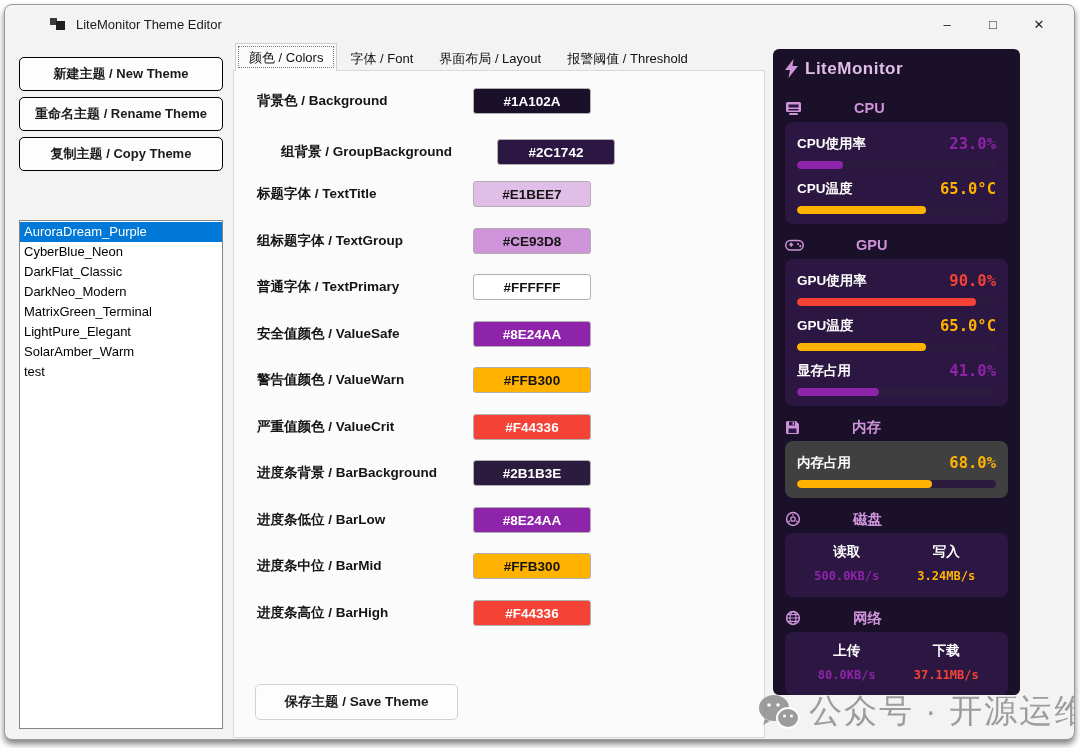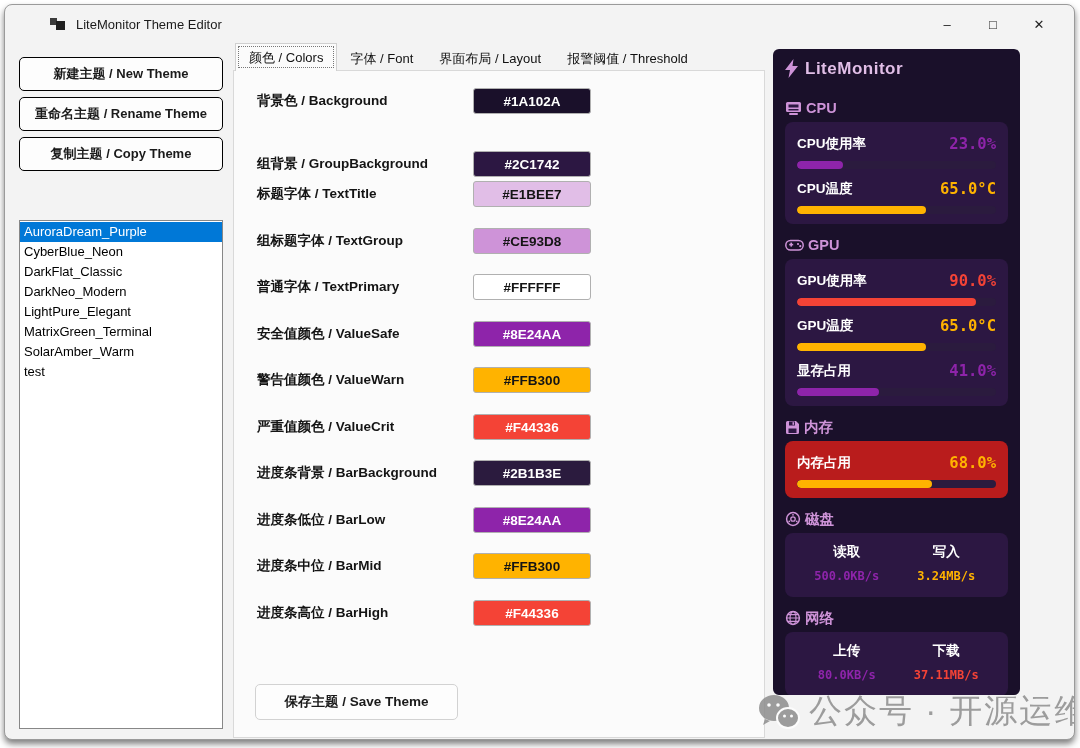--- a/index.html
+++ b/index.html
@@ -52,7 +52,7 @@
            padding:10px 12px 12px 12px;overflow:hidden;}
   #preview-title{display:flex;align-items:flex-start;height:28px;font-size:17px;font-weight:700;letter-spacing:.5px;}
   #preview-title .ttl-text{margin-left:7px;}
-  .sec-header{display:flex;align-items:center;height:24px;margin-top:9px;font-size:14.5px;font-weight:700;}
+  .sec-header{display:flex;align-items:center;height:24px;margin-top:9px;font-size:14.5px;font-weight:700;gap:48px;}
   .sec-header .sec-ic{margin-right:4px;display:flex;align-items:center;}
   .group{border-radius:8px;margin-top:2px;padding:10px 12px;}
   .metric{margin-top:8px;}

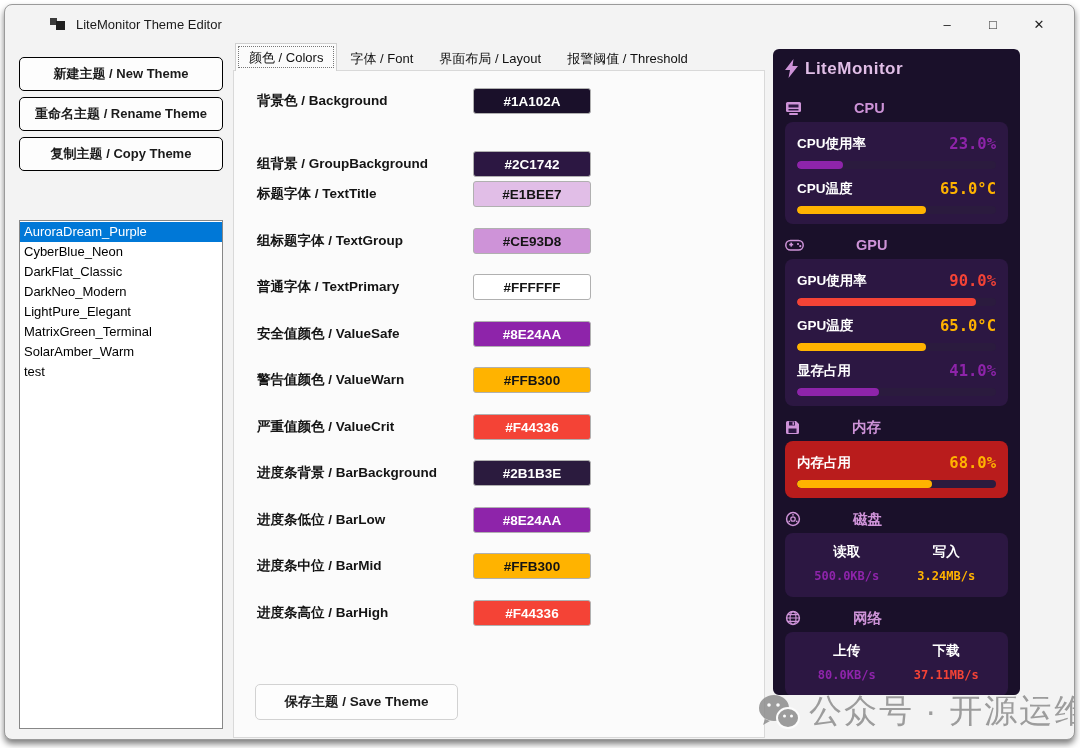--- a/index.html
+++ b/index.html
@@ -120,7 +120,7 @@
         <span class="color-label">背景色 / Background</span>
         <div class="color-swatch" style="background: rgb(26, 16, 42); color: rgb(255, 255, 255);">#1A102A</div>
       </div>
-      <div class="color-row" style="top: 76px;">
+      <div class="color-row" style="top: 64px; margin-left: 24px;">
         <span class="color-label">组背景 / GroupBackground</span>
         <div class="color-swatch" style="background: rgb(44, 23, 66); color: rgb(255, 255, 255);">#2C1742</div>
       </div>

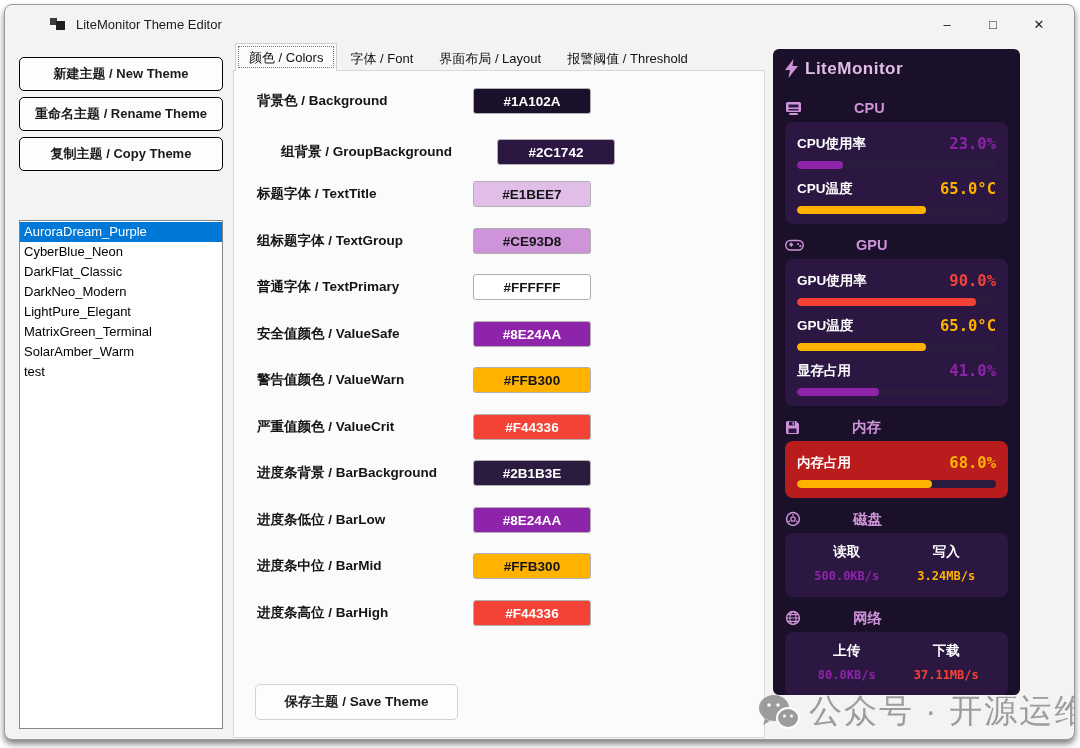--- a/index.html
+++ b/index.html
@@ -101,8 +101,8 @@
       <div class="theme-item">CyberBlue_Neon</div>
       <div class="theme-item">DarkFlat_Classic</div>
       <div class="theme-item">DarkNeo_Modern</div>
+      <div class="theme-item">MatrixGreen_Terminal</div>
       <div class="theme-item">LightPure_Elegant</div>
-      <div class="theme-item">MatrixGreen_Terminal</div>
       <div class="theme-item">SolarAmber_Warm</div>
       <div class="theme-item">test</div>
     </div>

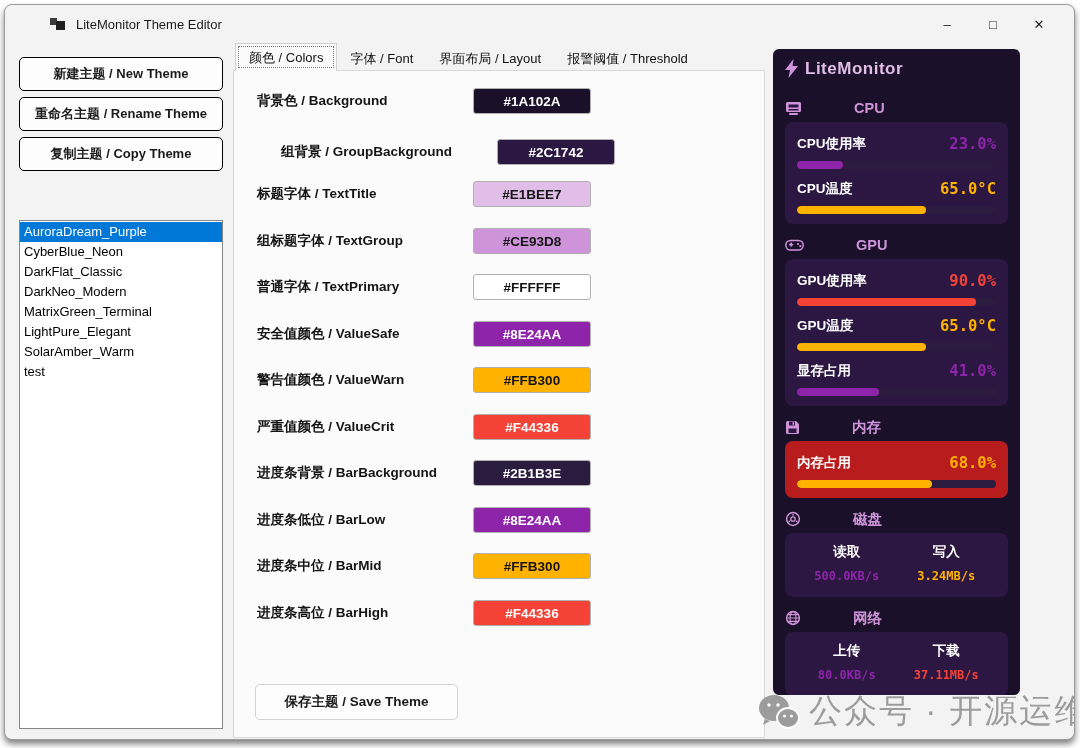--- a/index.html
+++ b/index.html
@@ -260,7 +260,7 @@
           </span>
           <span>内存</span>
         </div>
-        <div class="group" style="background: #b91c1c;">
+        <div class="group" style="background: #404040;">
           <div class="metric">
             <div class="m-row">
               <span class="m-label" style="color: rgb(255, 255, 255);">内存占用</span>

